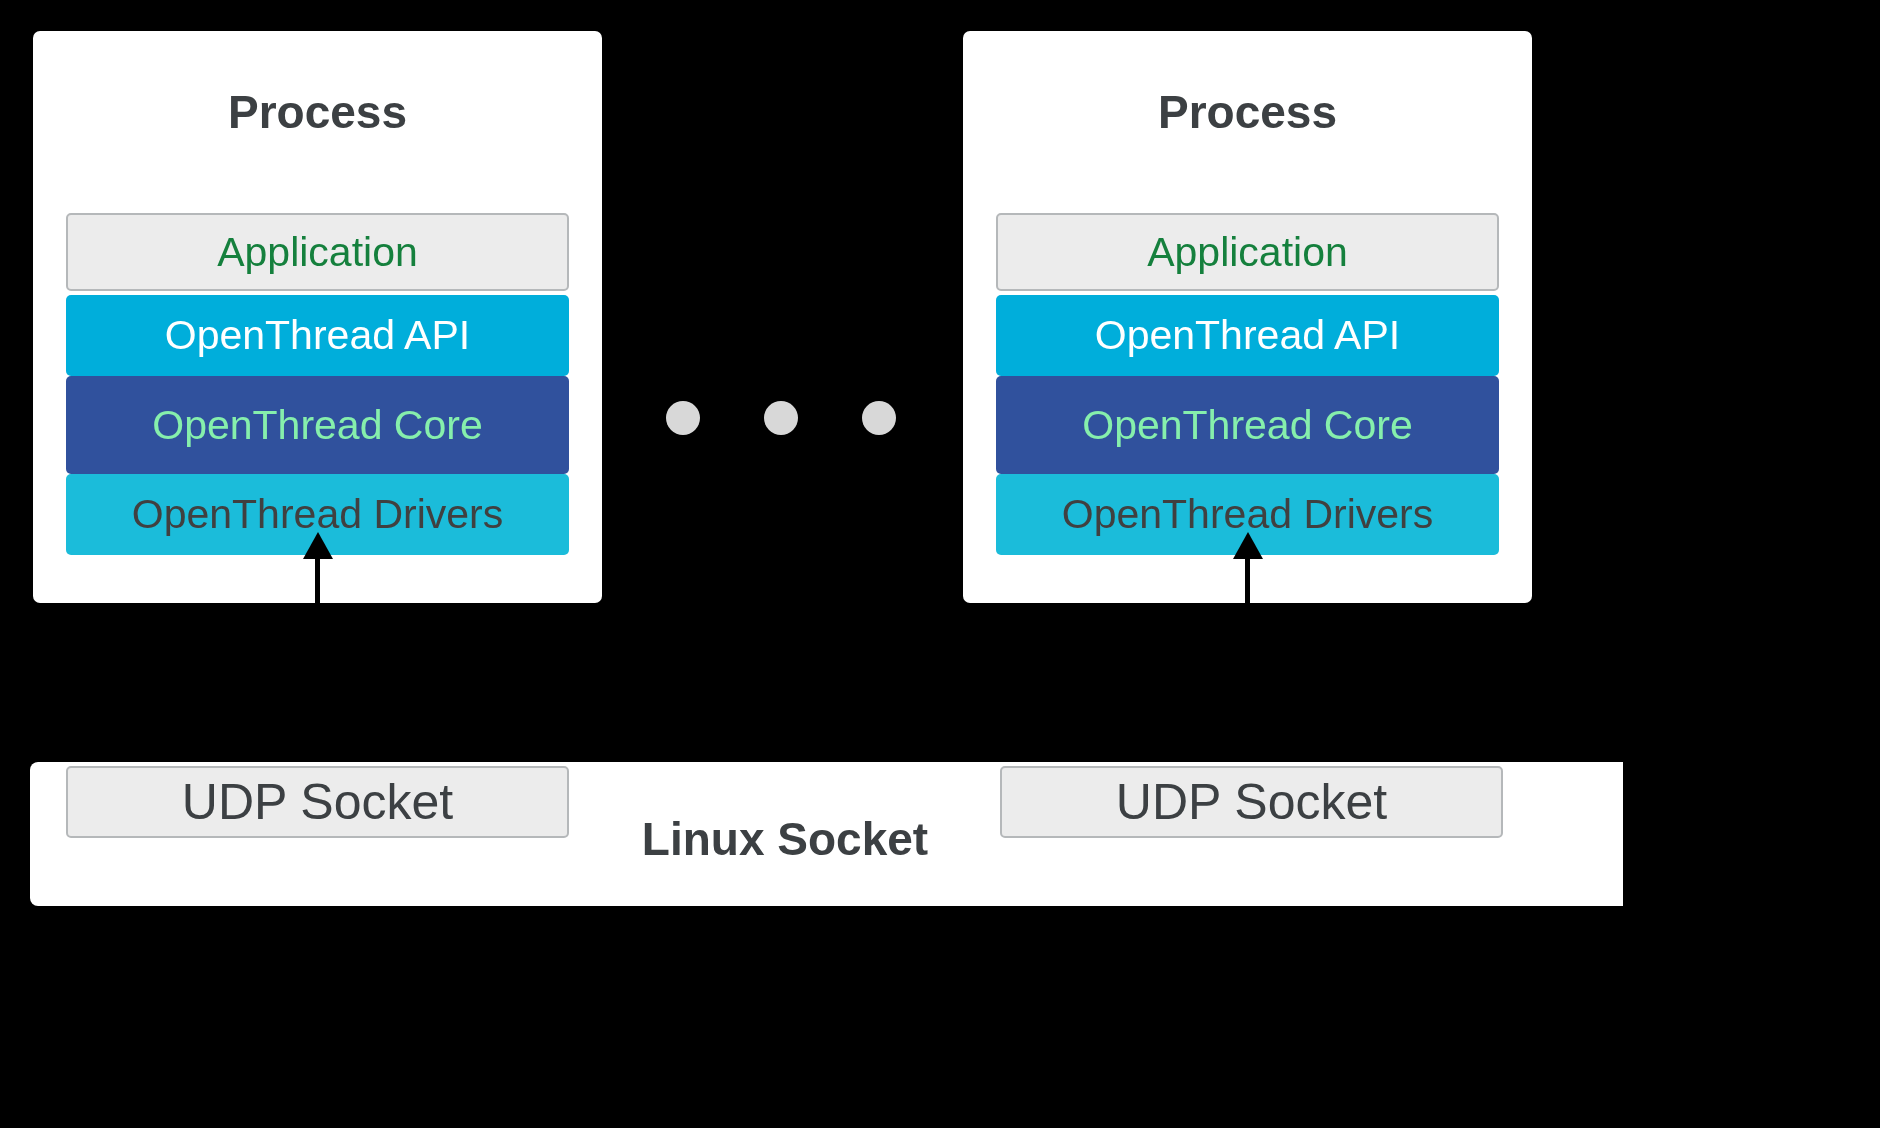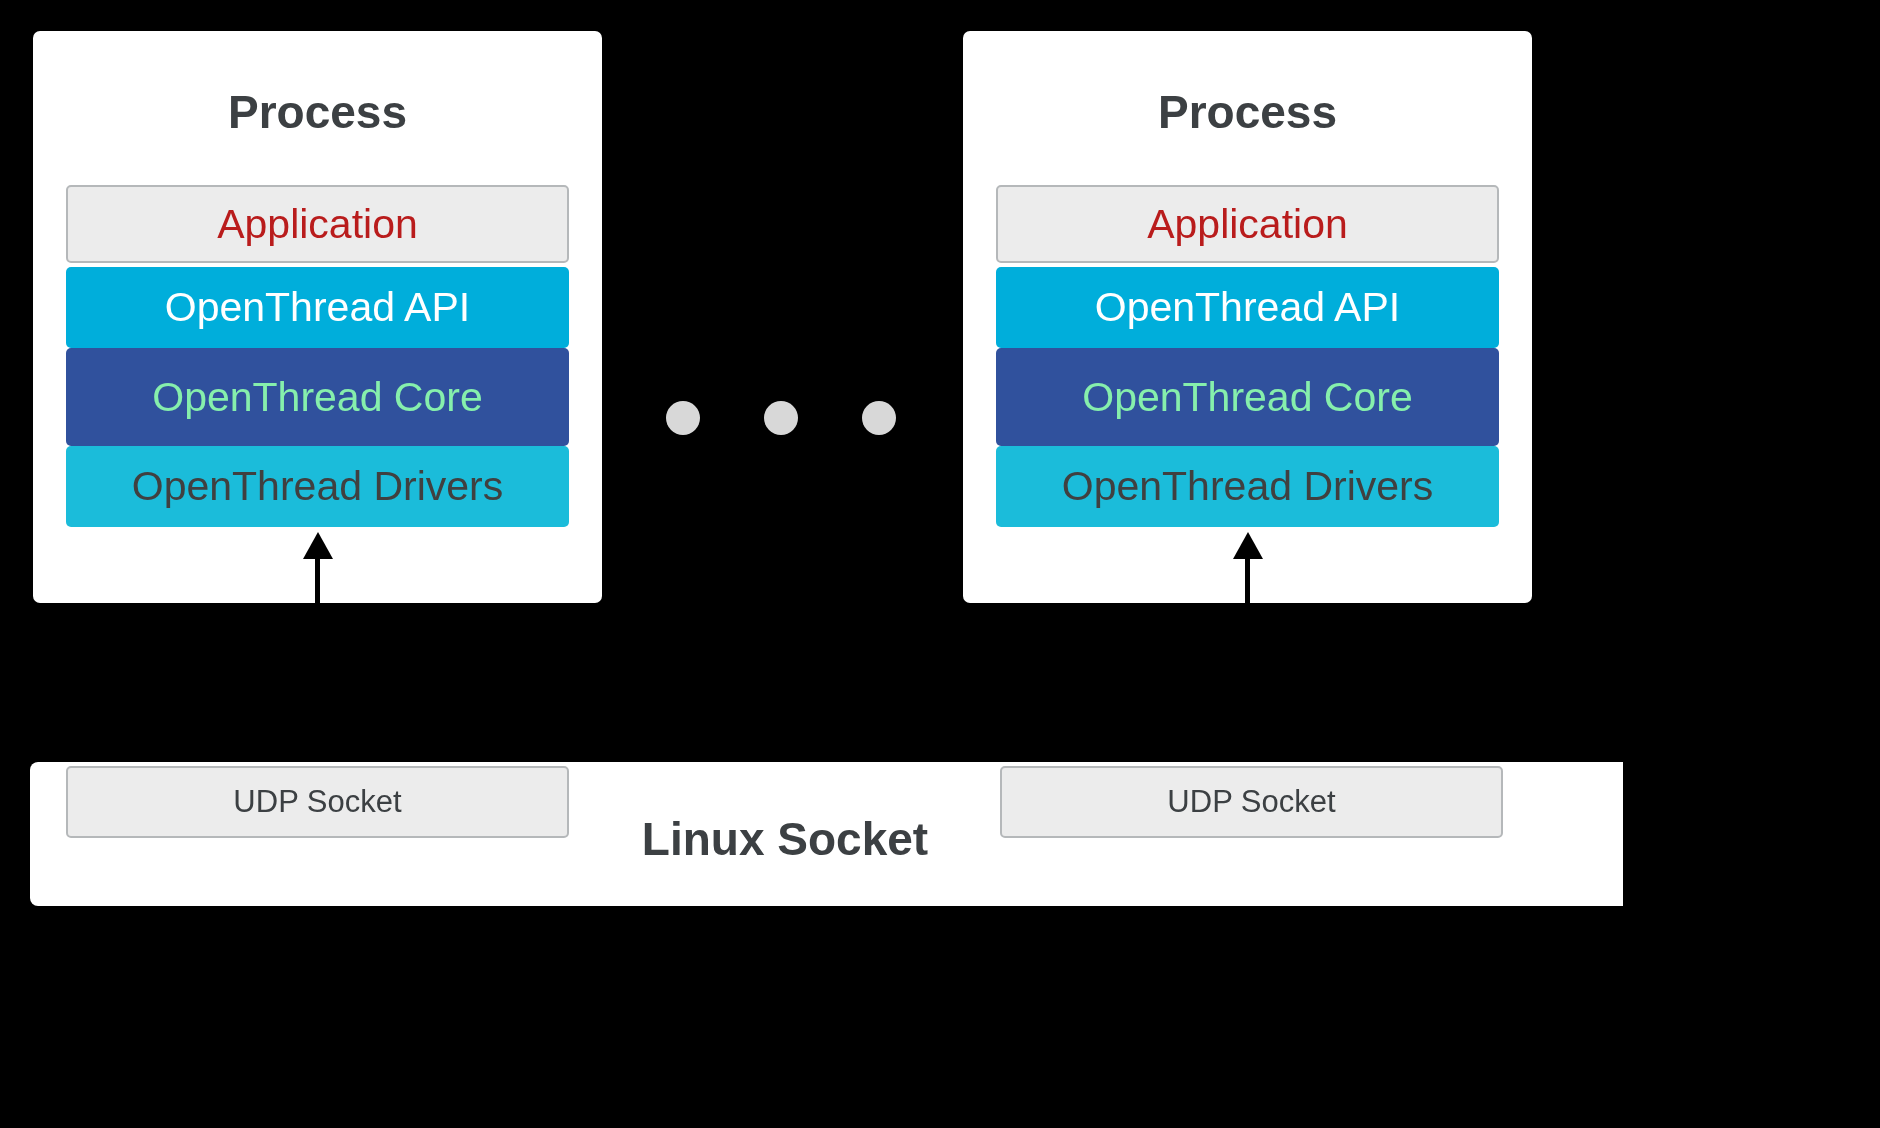--- a/index.html
+++ b/index.html
@@ -57,8 +57,9 @@
     height: 78px;
     background: #ececec;
     border: 2px solid #b5b8ba;
-    color: #b91c1c;
+    color: #15803d;
     margin-bottom: 4px;
+    margin-top: 28px;
   }
   .layer.api {
     height: 81px;

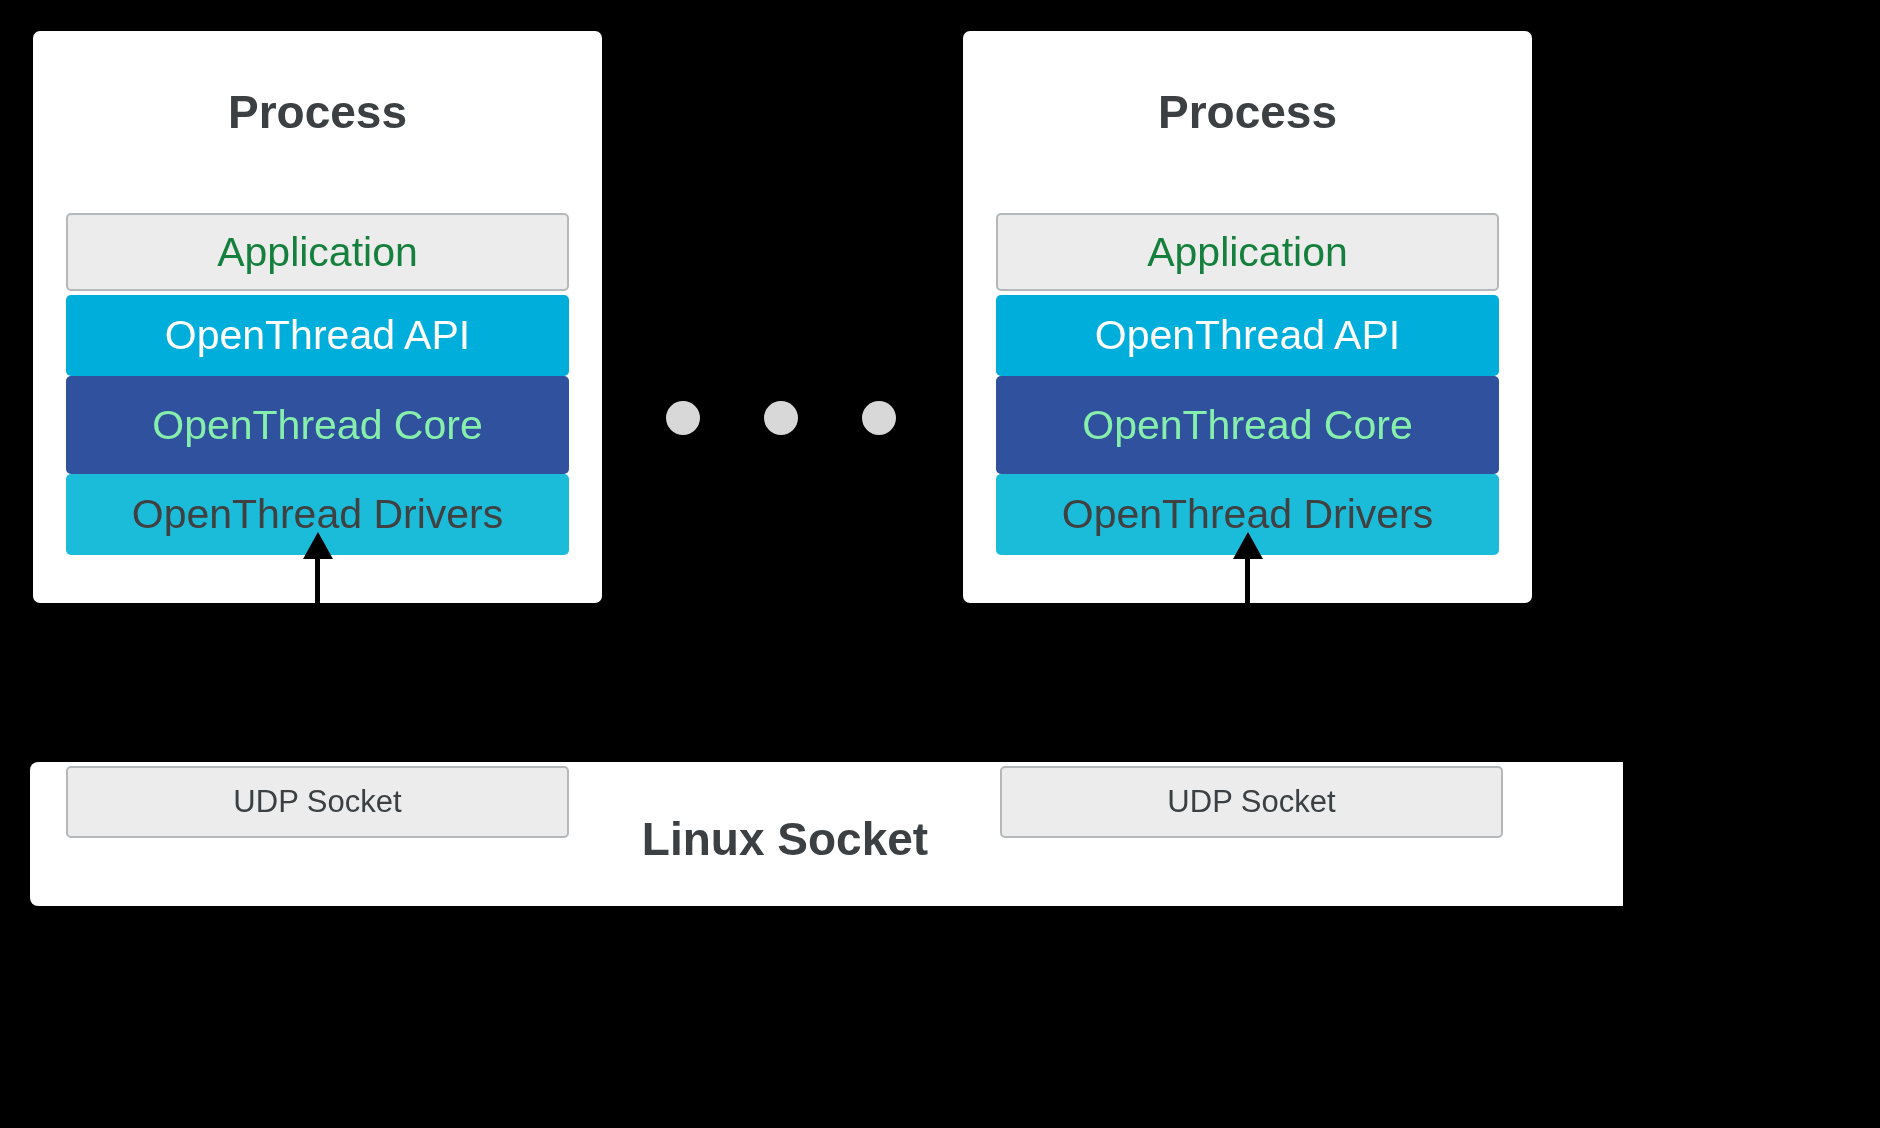--- a/index.html
+++ b/index.html
@@ -138,7 +138,7 @@
     display: flex;
     align-items: center;
     justify-content: center;
-    font-size: 31px;
+    font-size: 50px;
     color: #3c4043;
   }
   .socket.left  { left: 36px; }

